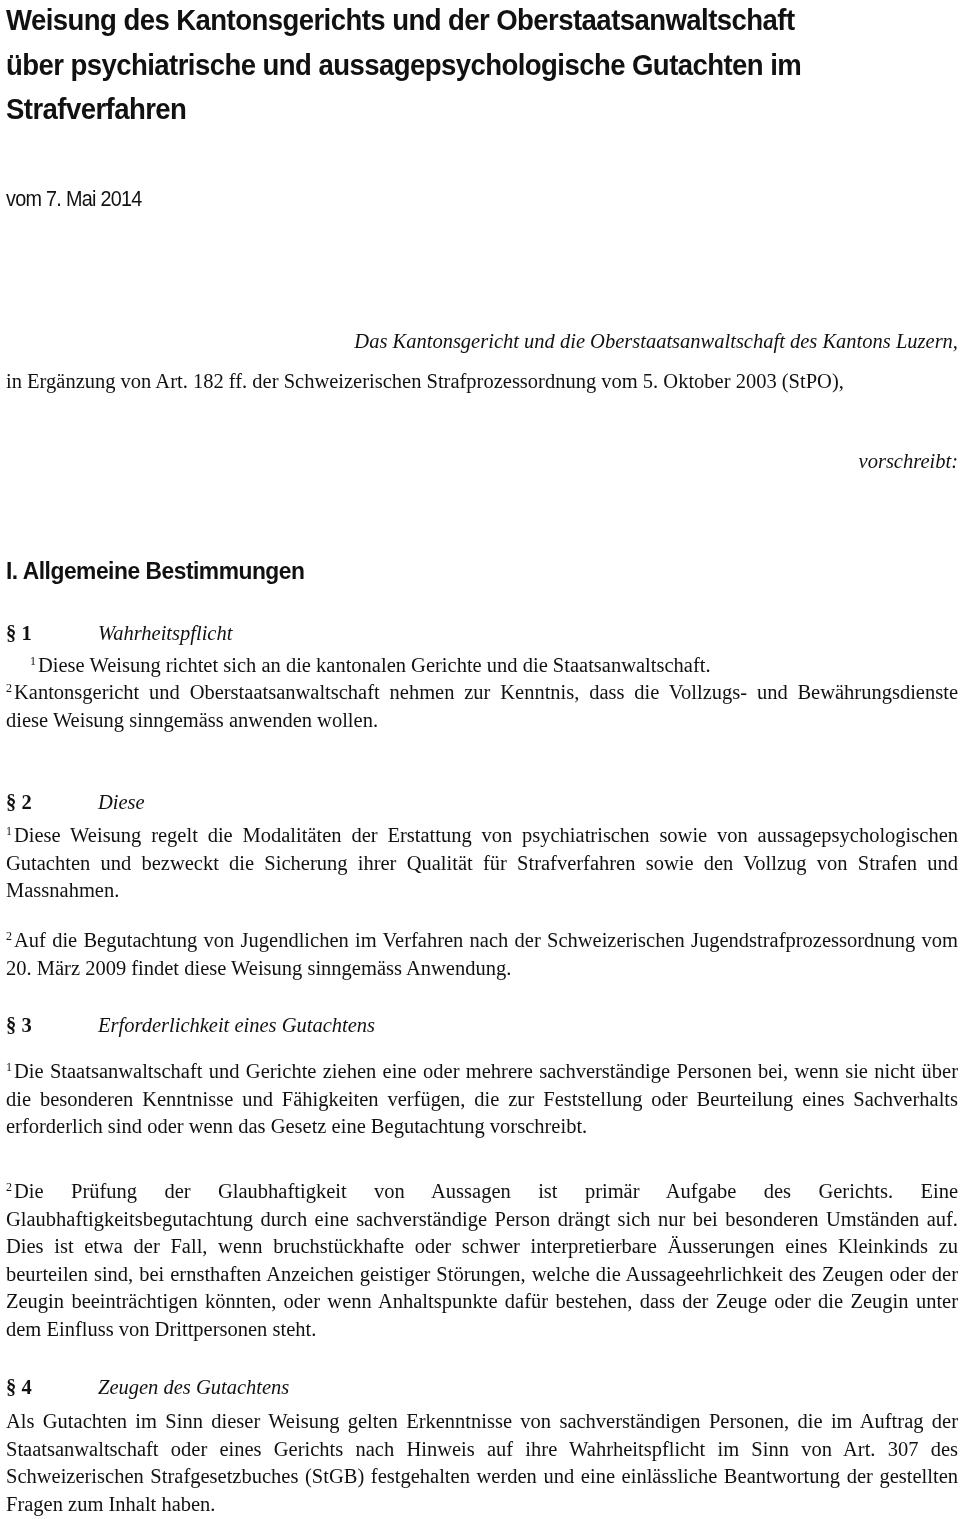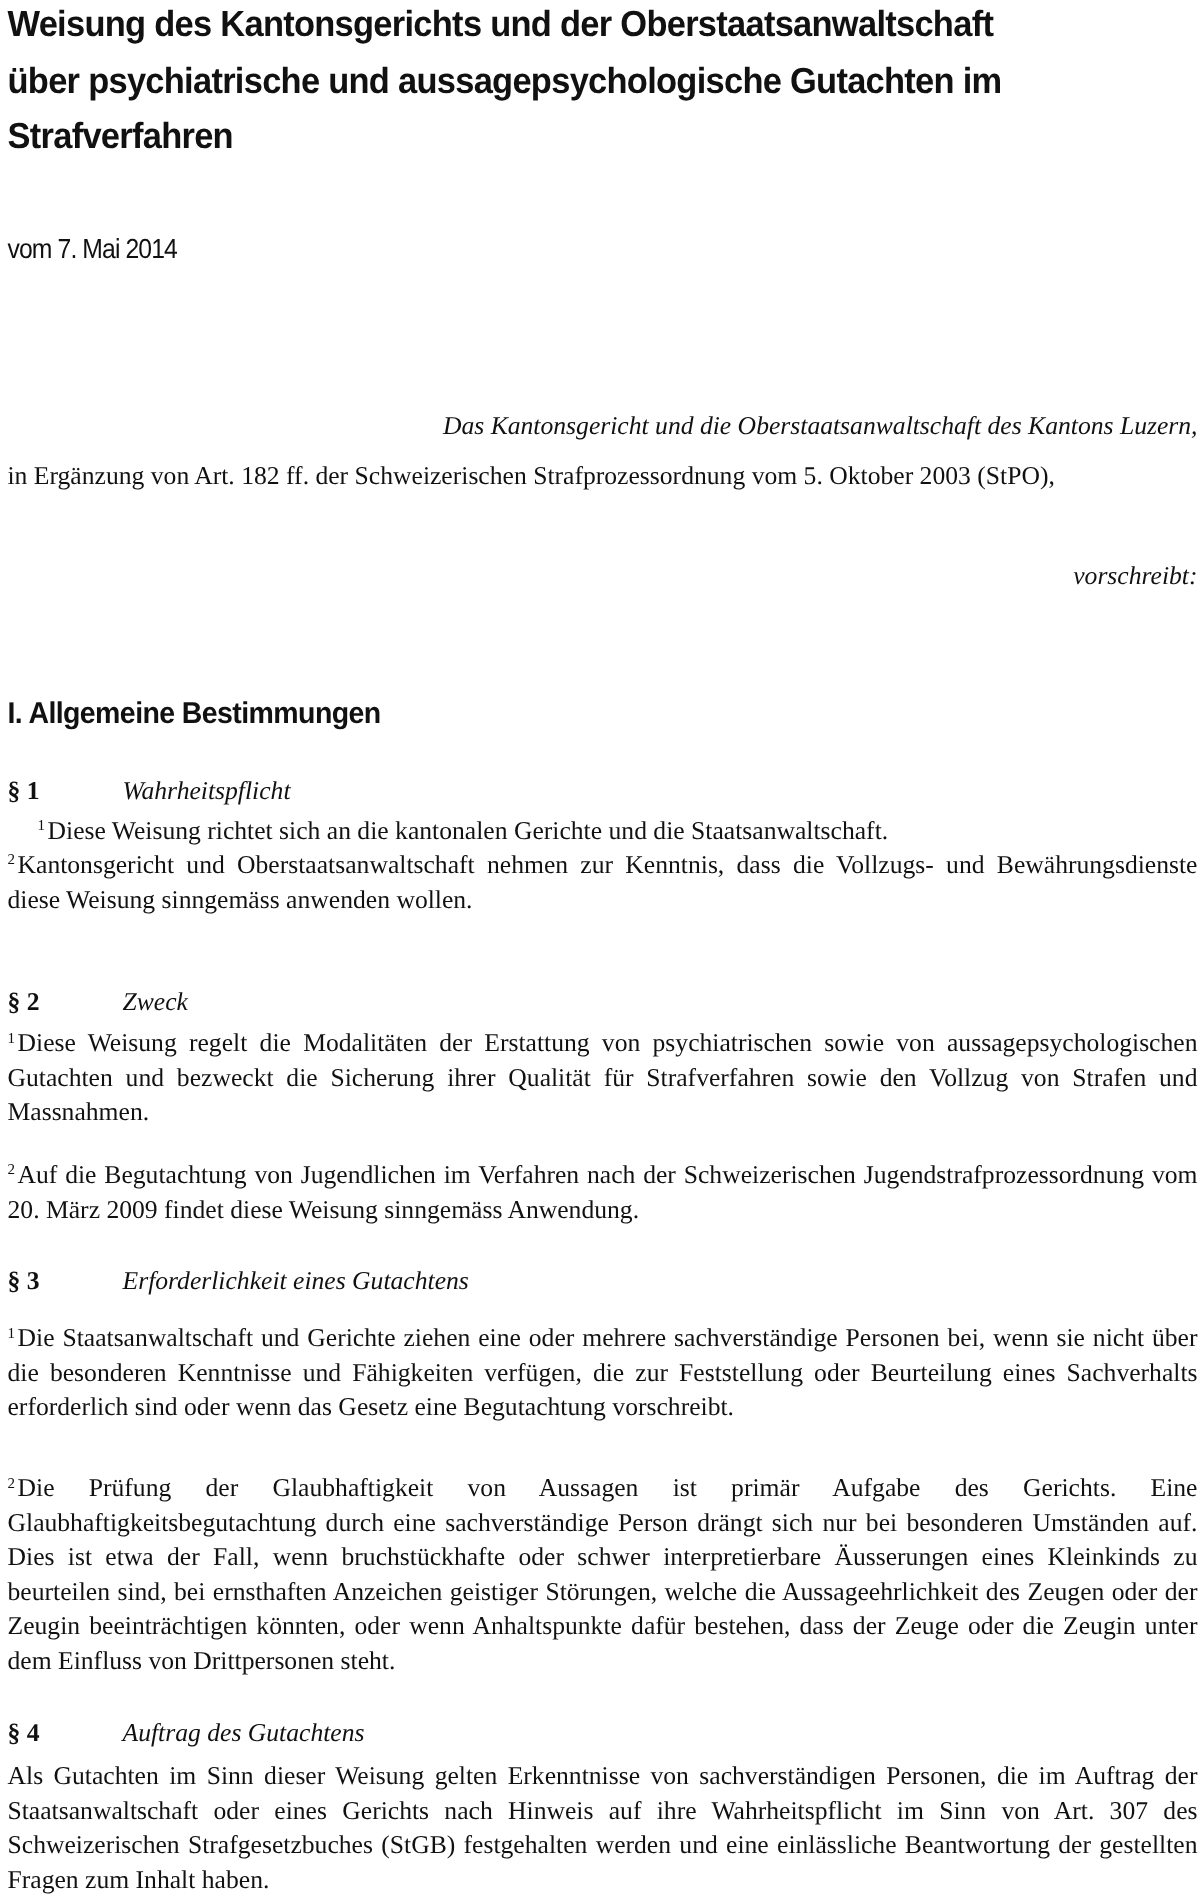--- a/index.html
+++ b/index.html
@@ -71,7 +71,7 @@
 
   <div class="para-head serif" style="top:789px;">
     <span class="para-num">§ 2</span>
-    <span class="para-title">Zweck</span>
+    <span class="para-title">Diese</span>
   </div>
   <div class="abs serif justify" style="top:822px;">
     <sup>1</sup><span>Diese Weisung regelt die Modalitäten der Erstattung von psychiatrischen sowie von aussagepsychologischen Gutachten und bezweckt die Sicherung ihrer Qualität für Strafverfahren sowie den Vollzug von Strafen und Massnahmen.</span>

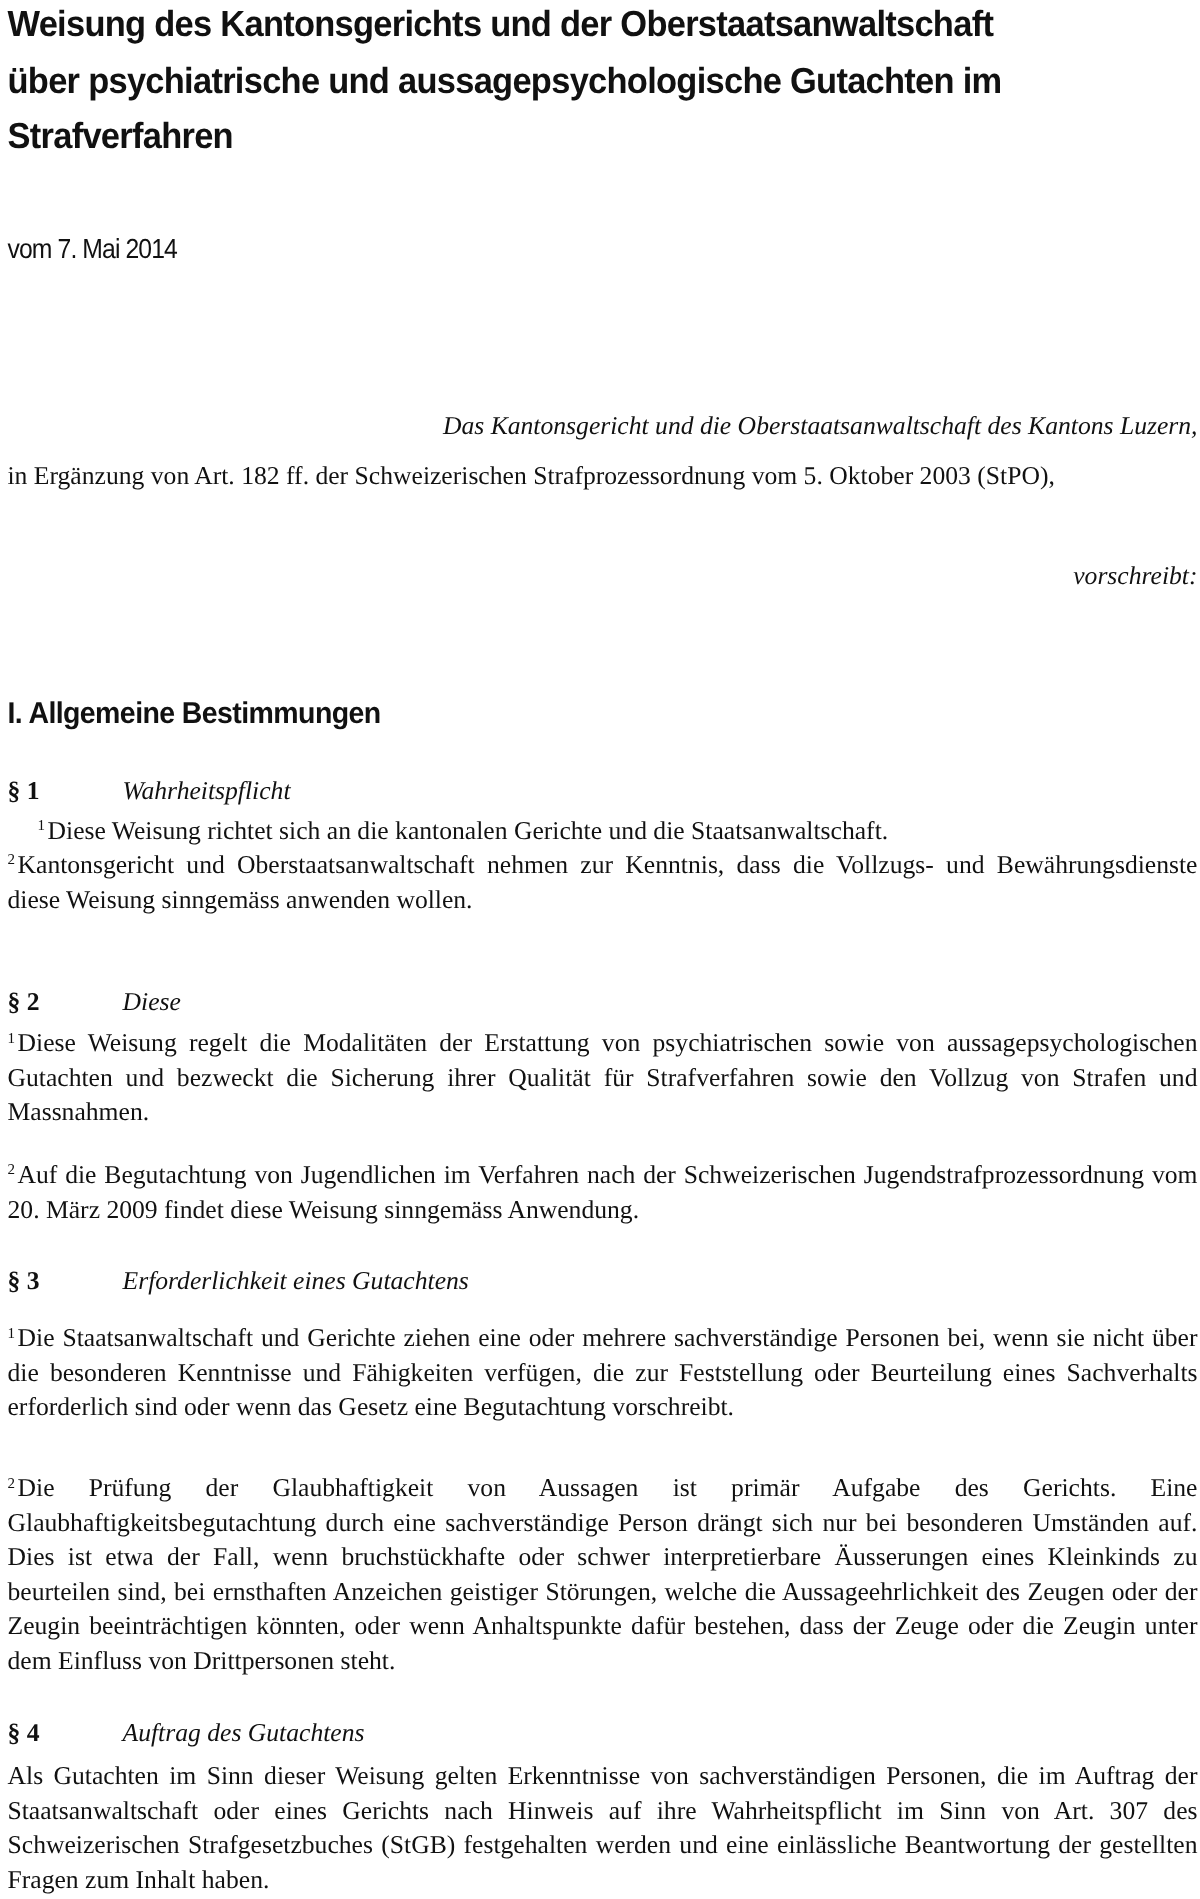--- a/index.html
+++ b/index.html
@@ -93,7 +93,7 @@
 
   <div class="para-head serif" style="top:1374px;">
     <span class="para-num">§ 4</span>
-    <span class="para-title">Auftrag des Gutachtens</span>
+    <span class="para-title">Zeugen des Gutachtens</span>
   </div>
   <div class="abs serif justify" style="top:1408px;">
     <span>Als Gutachten im Sinn dieser Weisung gelten Erkenntnisse von sachverständigen Personen, die im Auftrag der Staatsanwaltschaft oder  eines Gerichts nach Hinweis auf ihre Wahrheitspflicht im Sinn von Art. 307 des Schweizerischen Strafgesetzbuches (StGB) festgehalten werden und eine einlässliche Beantwortung der gestellten Fragen zum Inhalt haben.</span>

